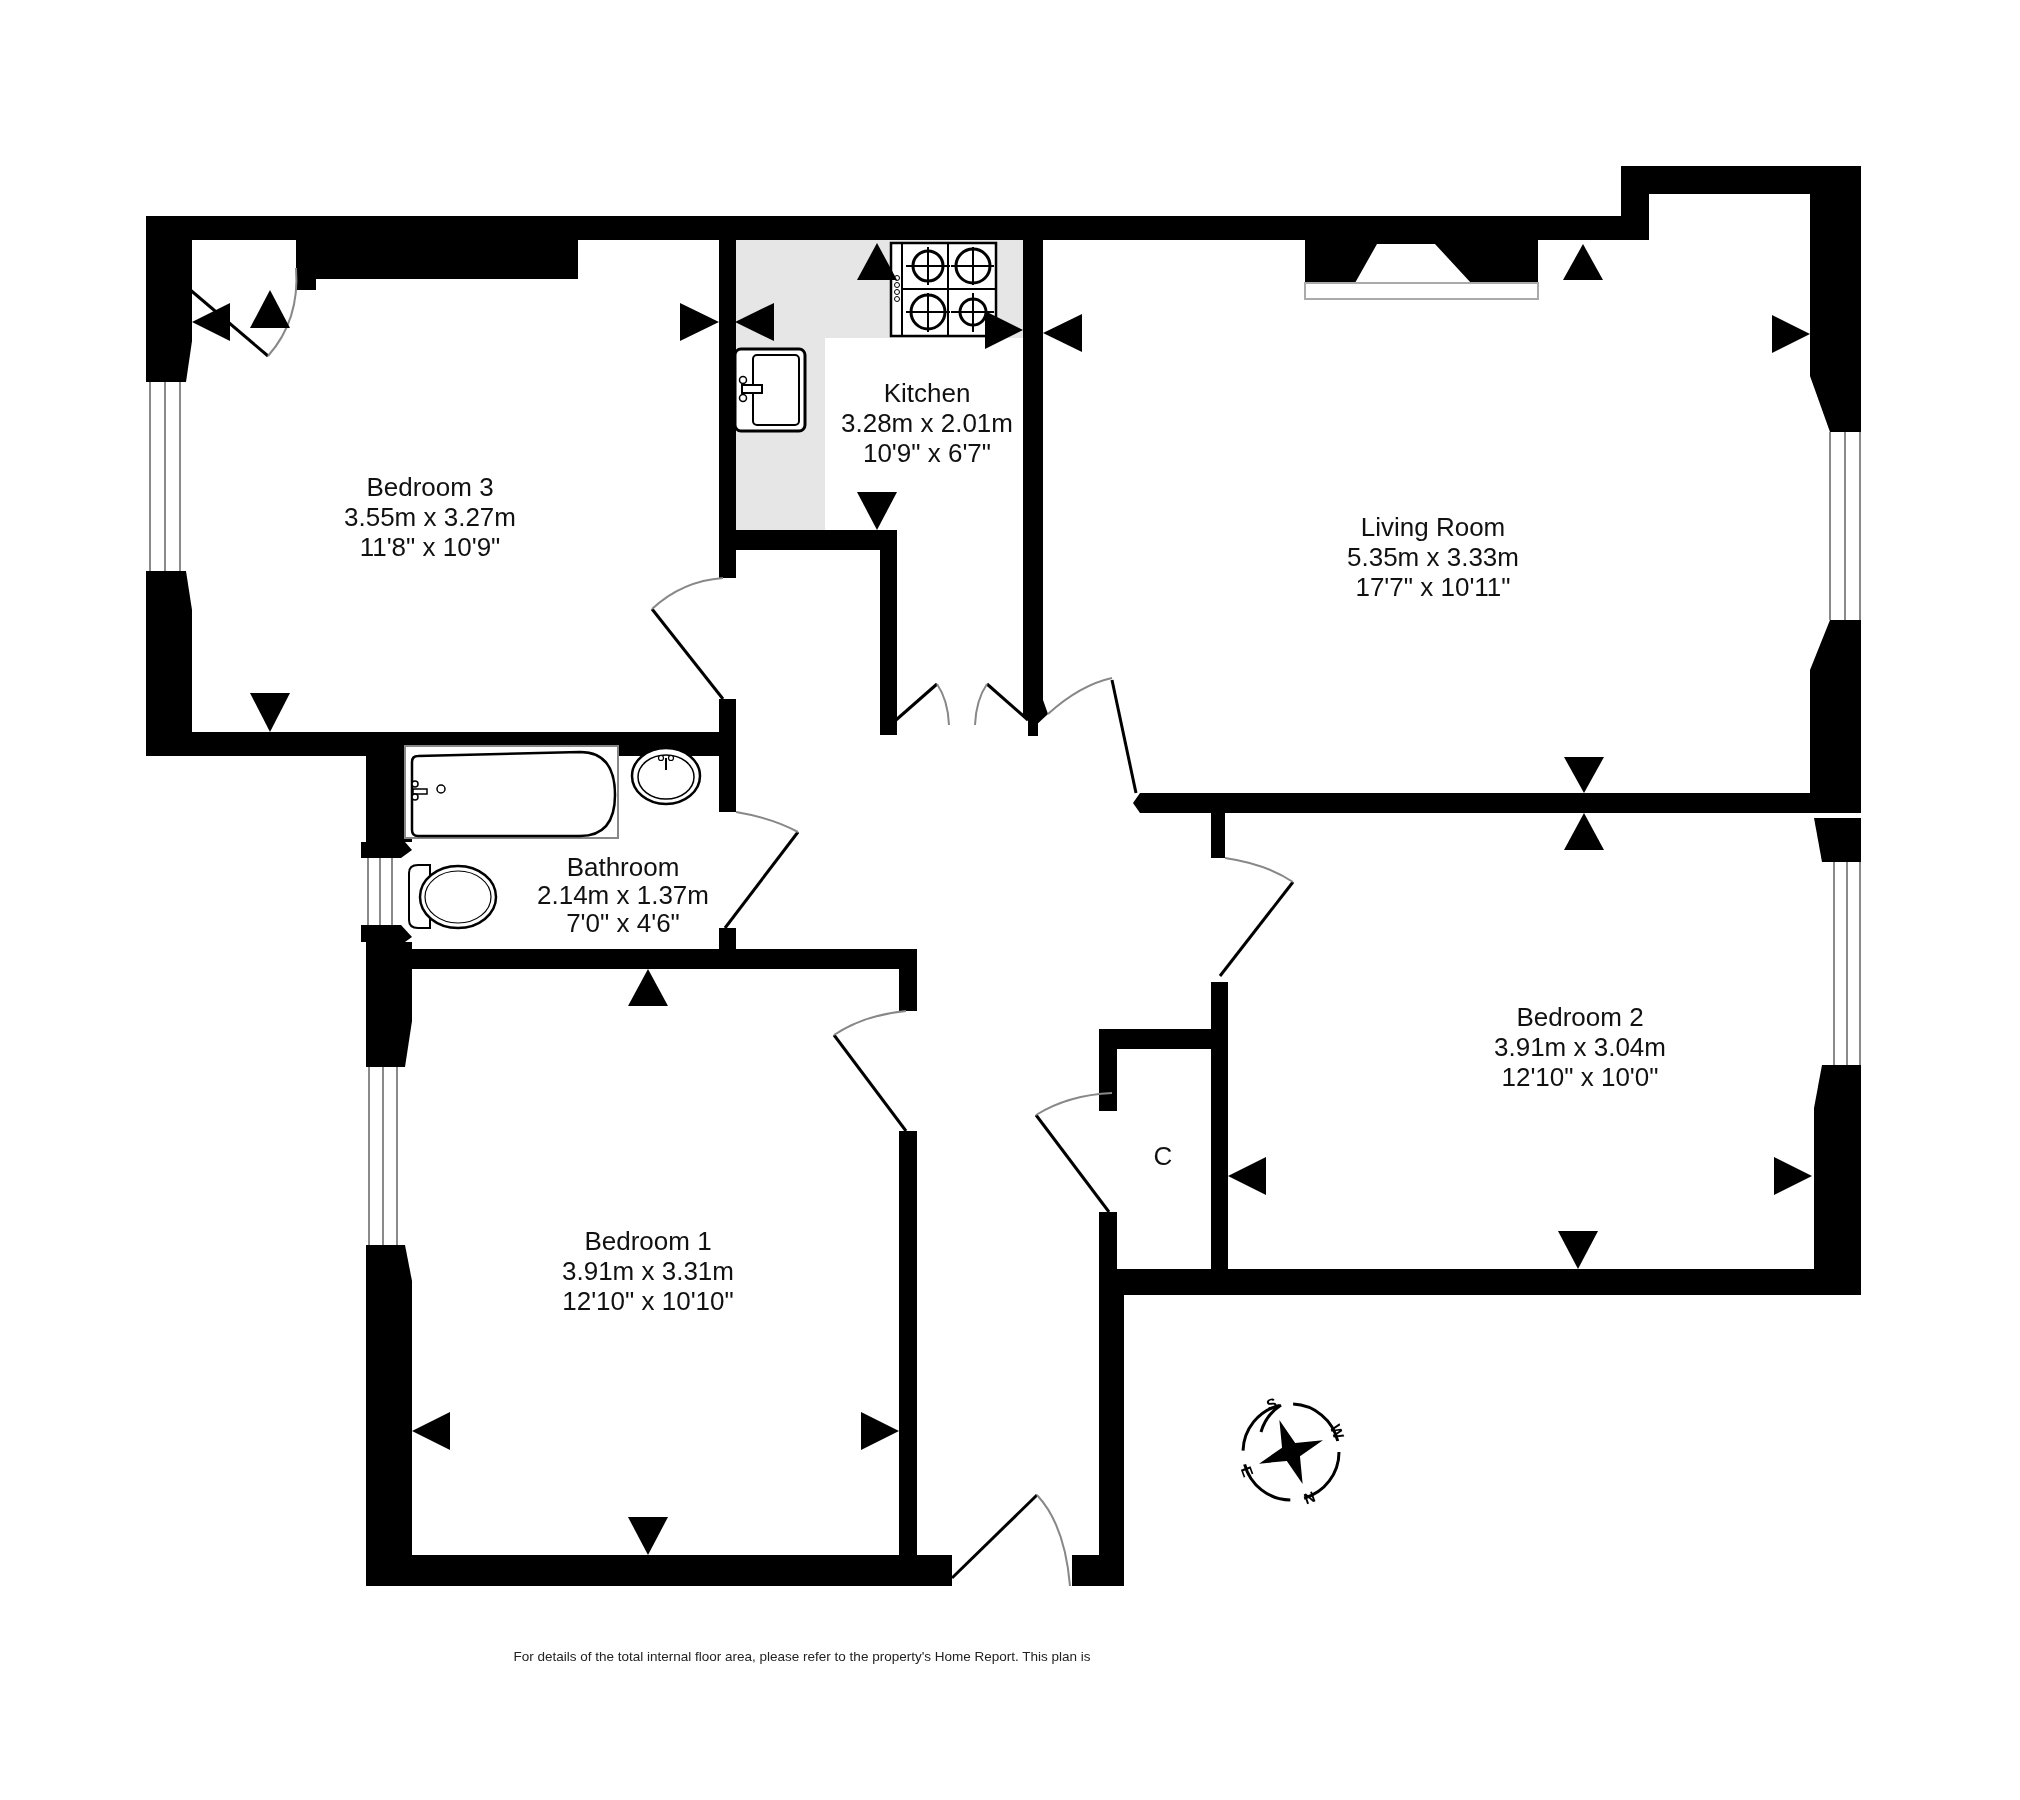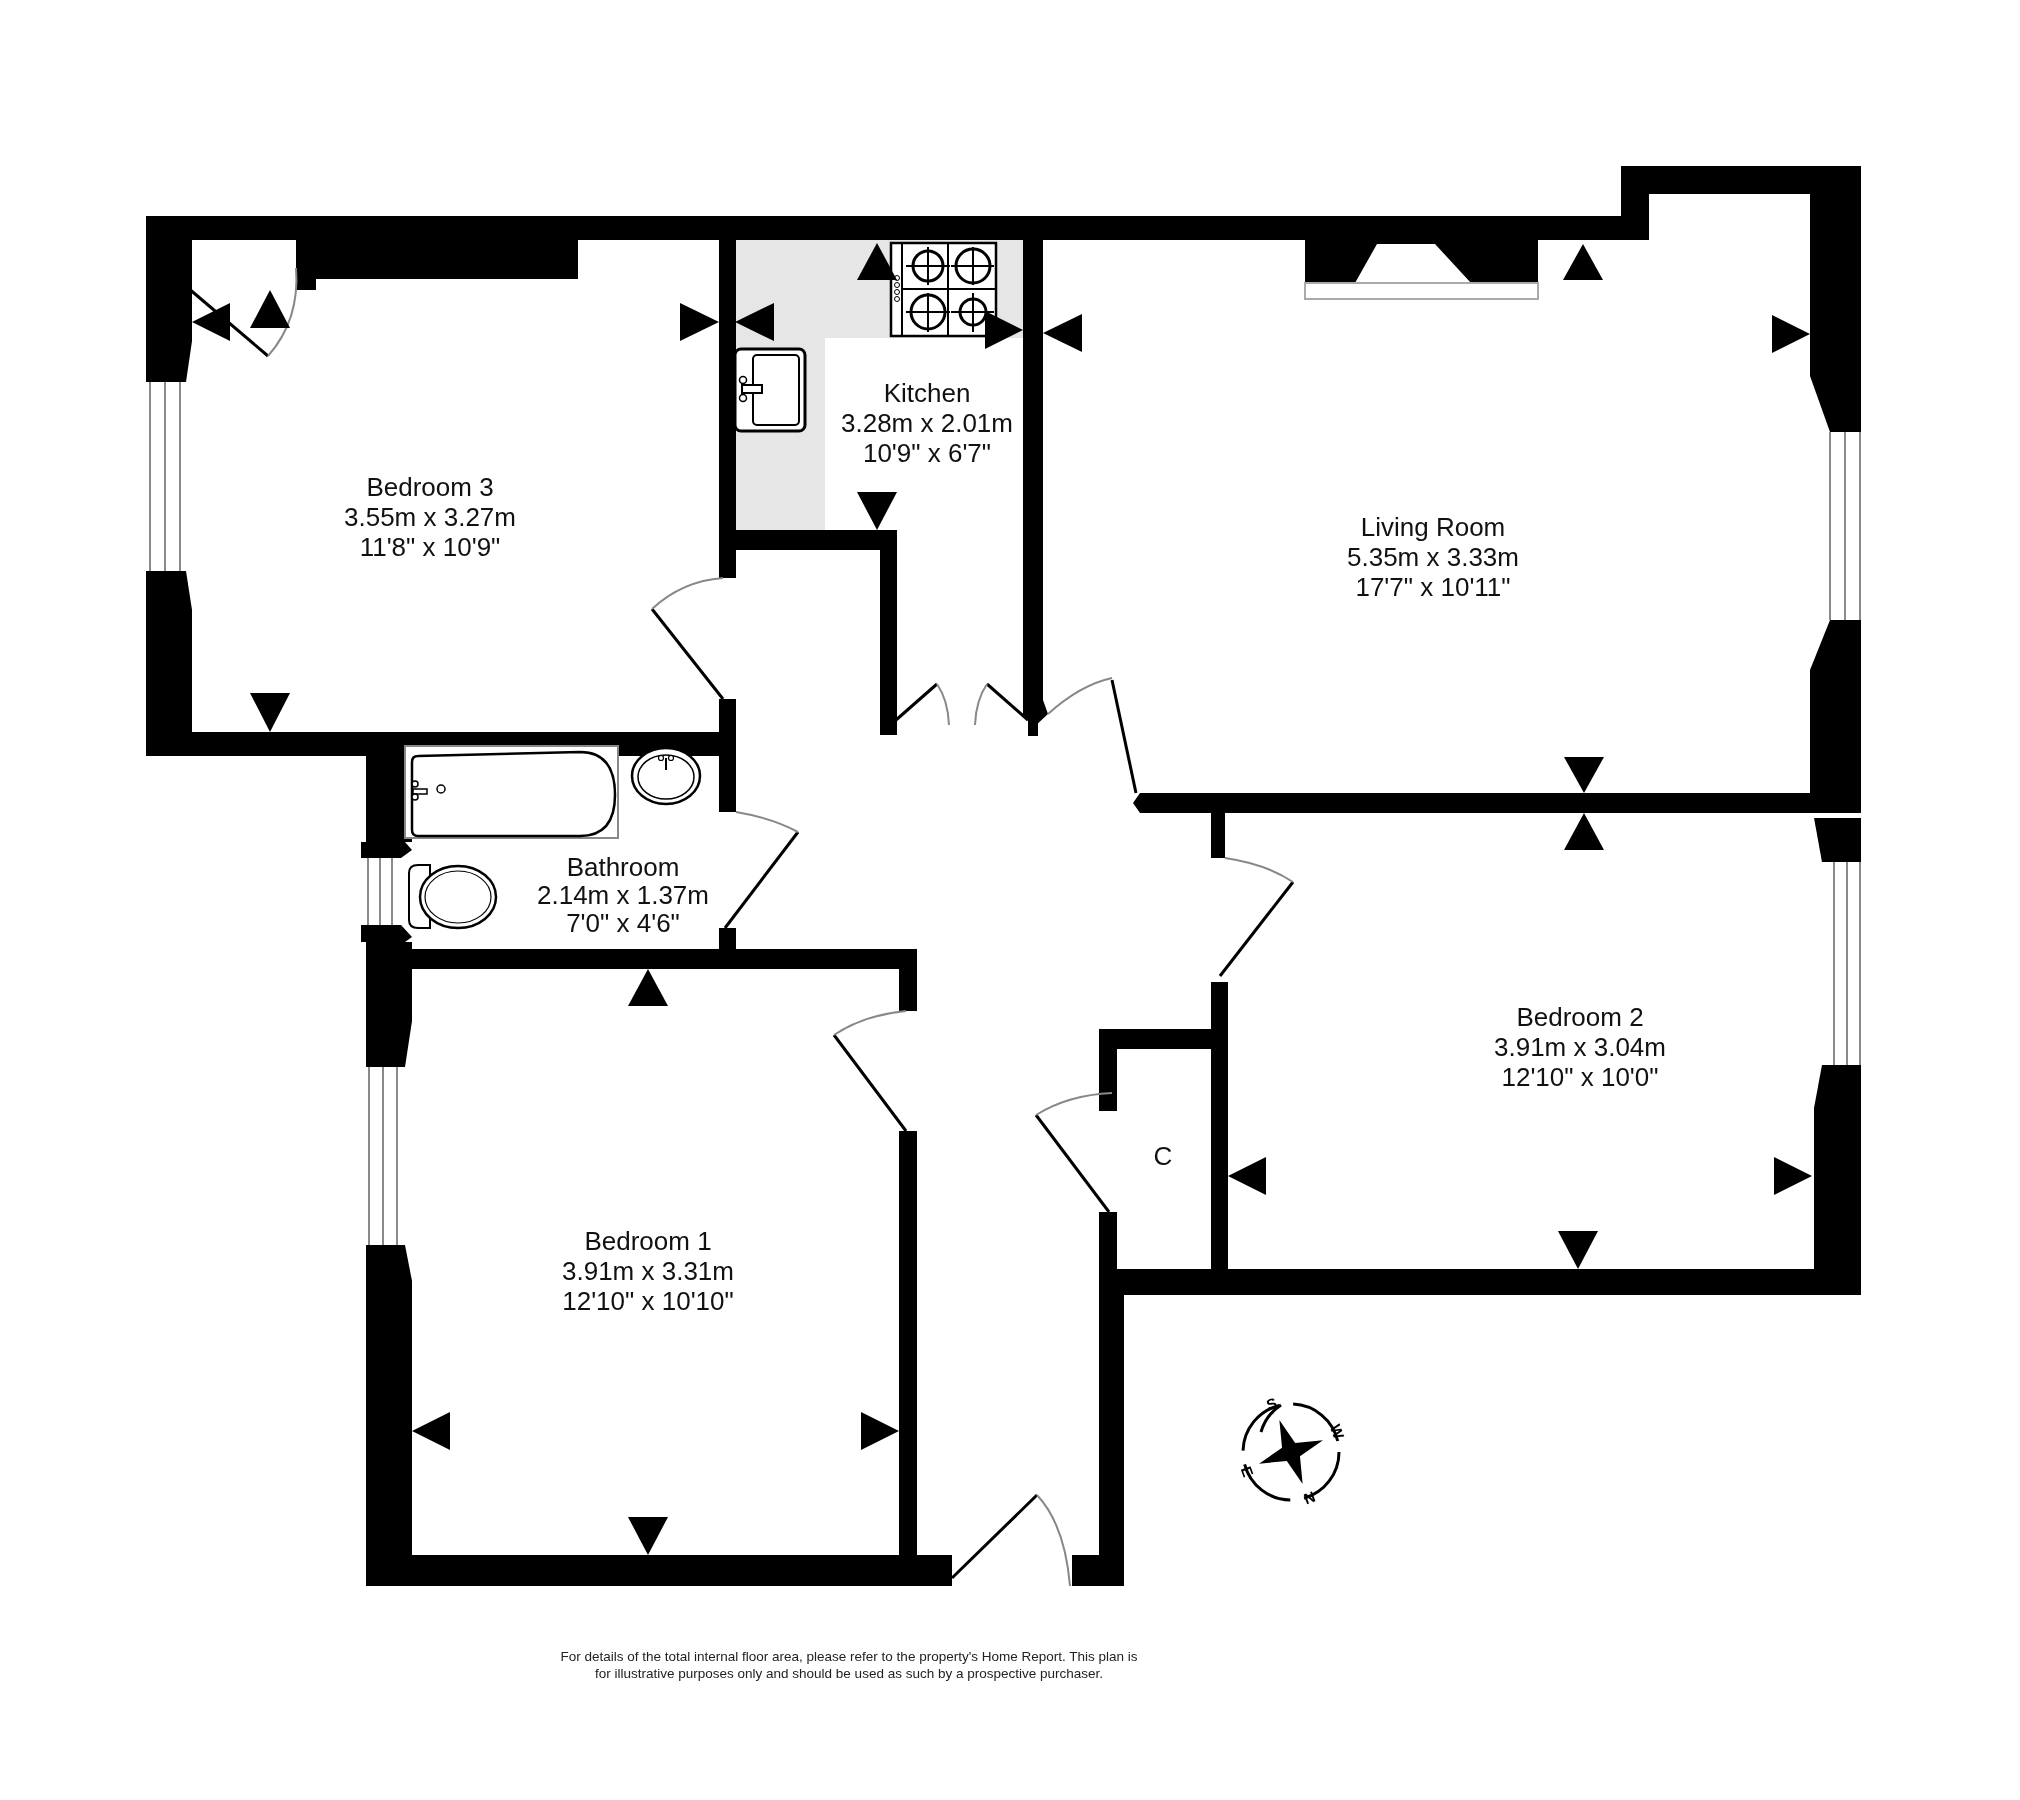--- a/index.html
+++ b/index.html
@@ -12,7 +12,7 @@
   .fixture { stroke:#000; stroke-width:3; fill:#fff; }
   .arrow { fill:#000; }
   .room-label { font-family:"Liberation Sans", sans-serif; font-size:26px; fill:#111; text-anchor:middle; }
-  .footer { position:absolute; left:0; width:1604px; top:1648px; text-align:center; font-family:"Liberation Sans", sans-serif; font-size:13.5px; line-height:17px; color:#222;margin-left:47px; }
+  .footer { position:absolute; left:0; width:1604px; top:1648px; text-align:center; font-family:"Liberation Sans", sans-serif; font-size:13.5px; line-height:17px; color:#222; }
   .footer div { white-space:nowrap; }
   .compass-letter { font-family:"Liberation Sans", sans-serif; font-size:15px; font-weight:bold; fill:#000; text-anchor:middle; dominant-baseline:middle; }
 </style>

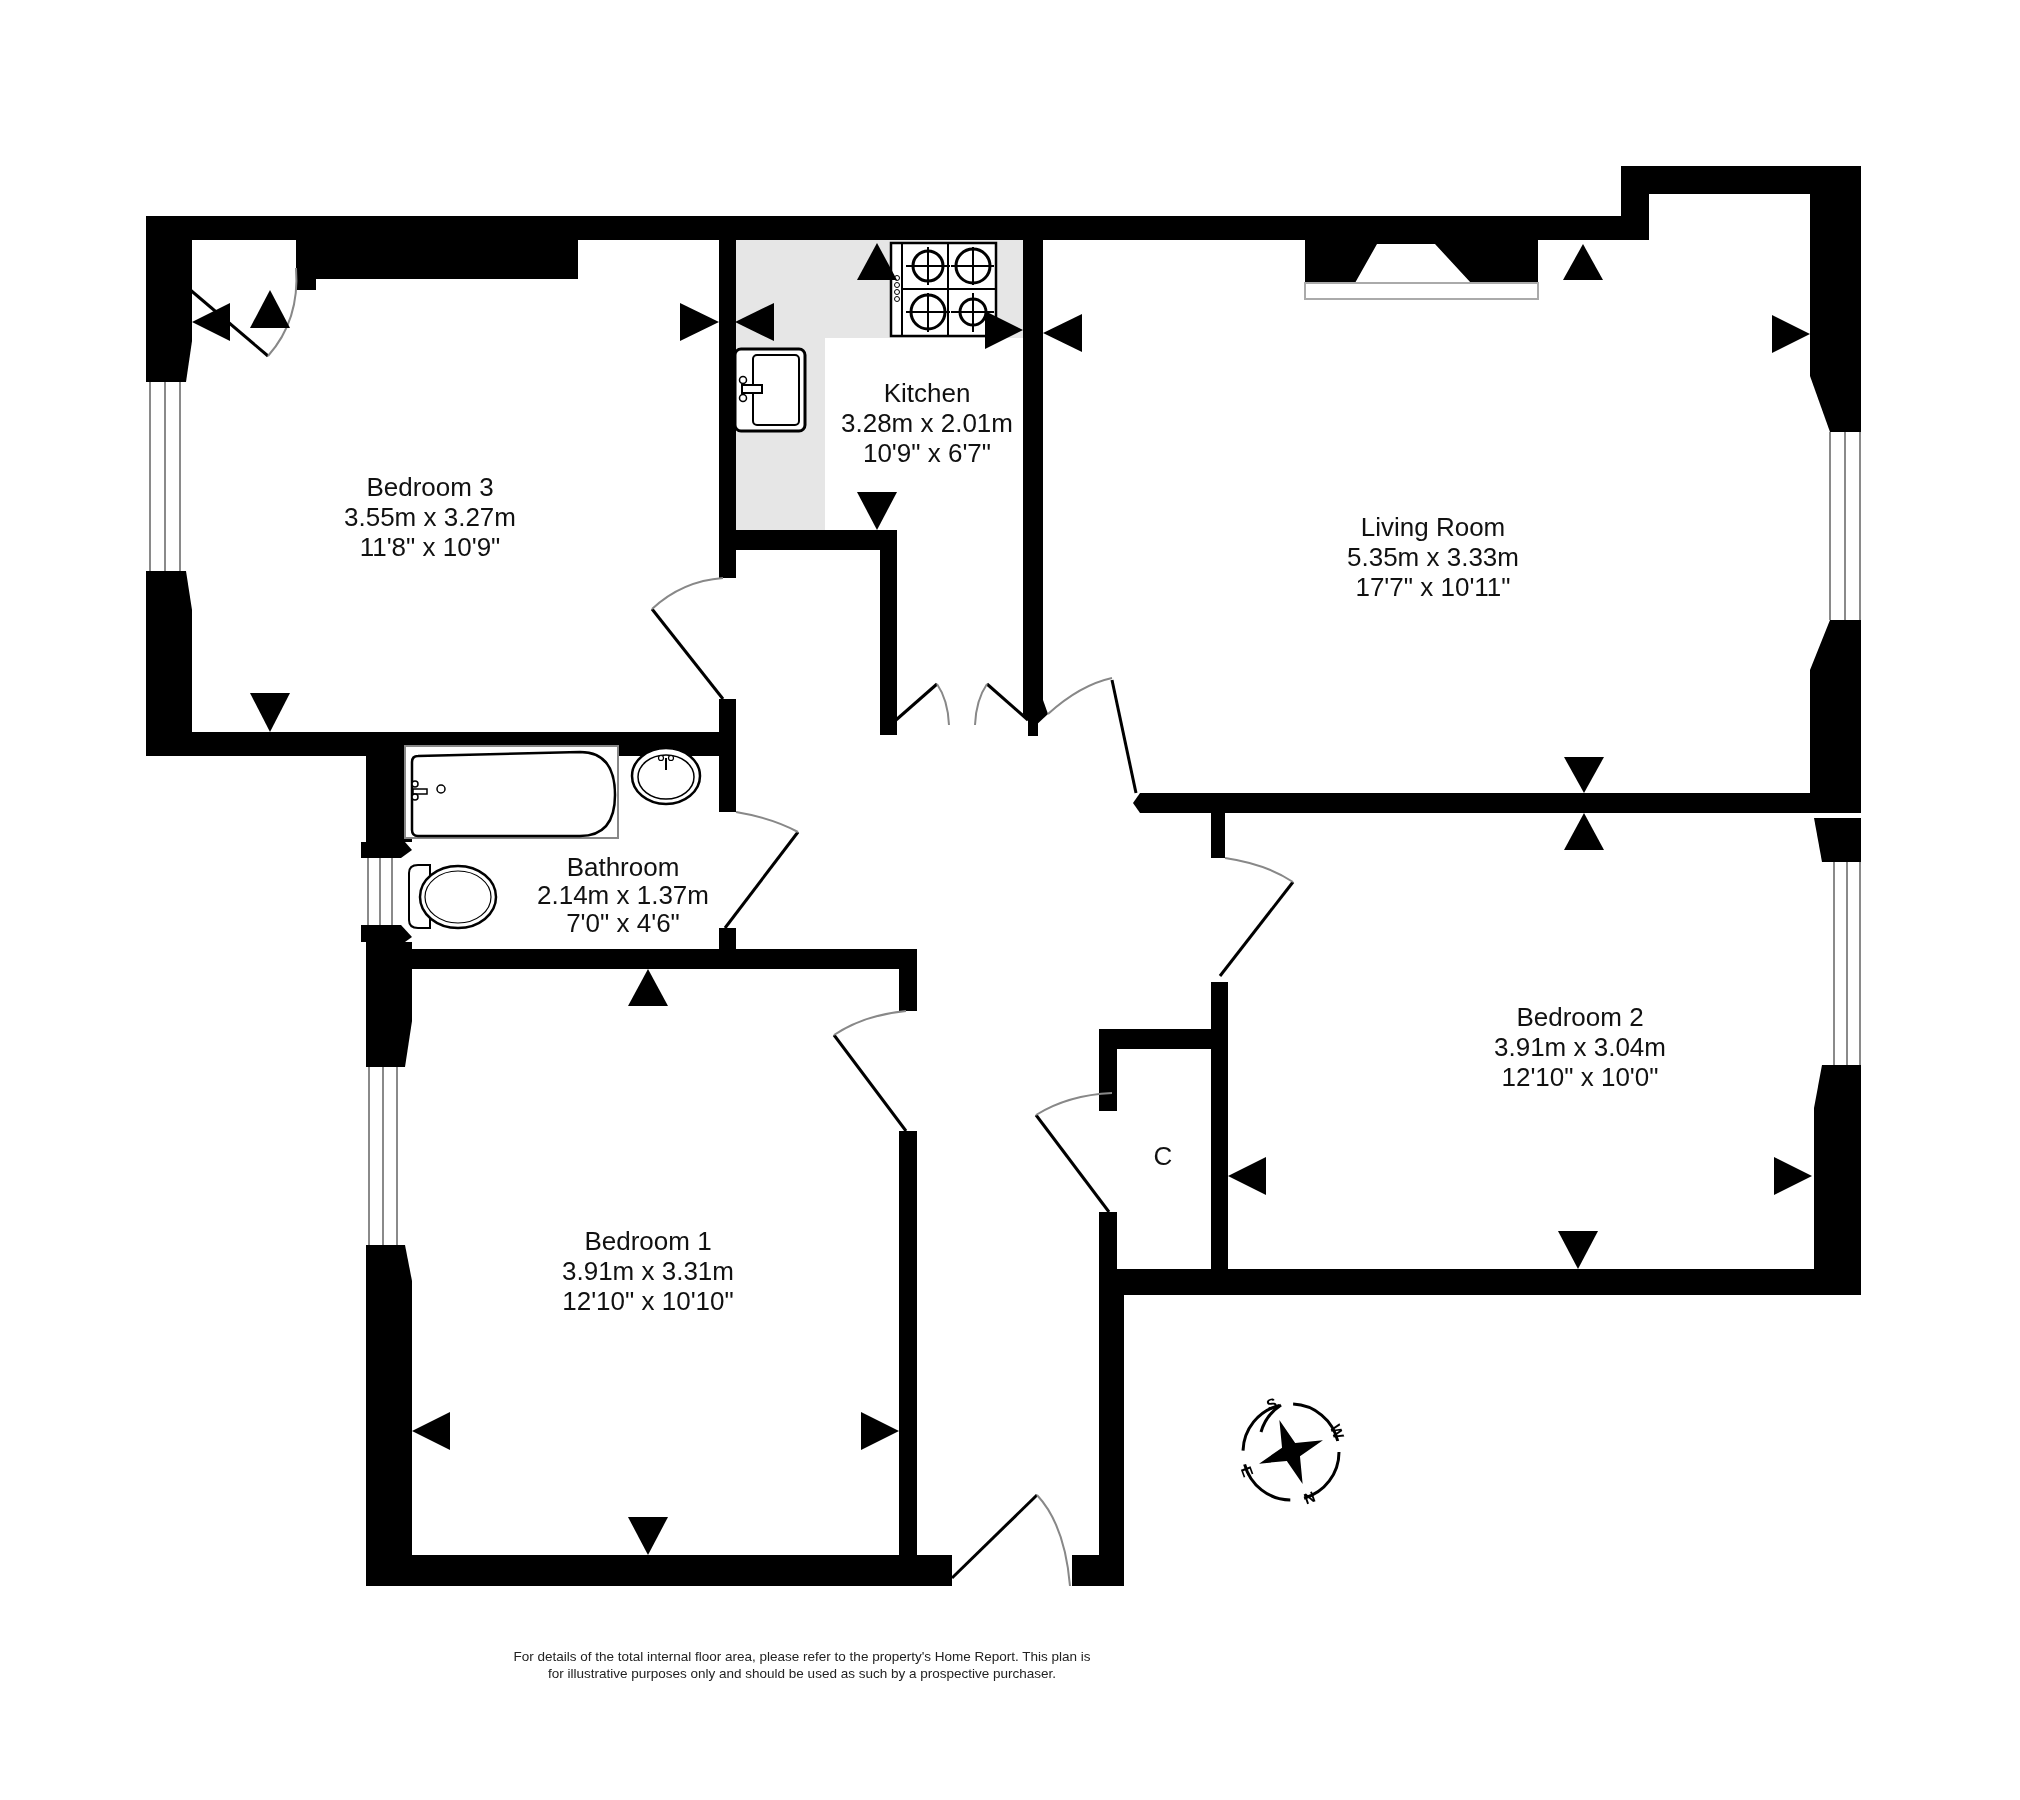--- a/index.html
+++ b/index.html
@@ -301,7 +301,6 @@
 
 <div class="footer">
   <div>For details of the total internal floor area, please refer to the property's Home Report. This plan is</div>
-  <div>for illustrative purposes only and should be used as such by a prospective purchaser.</div>
 </div>
 
 </body></html>

